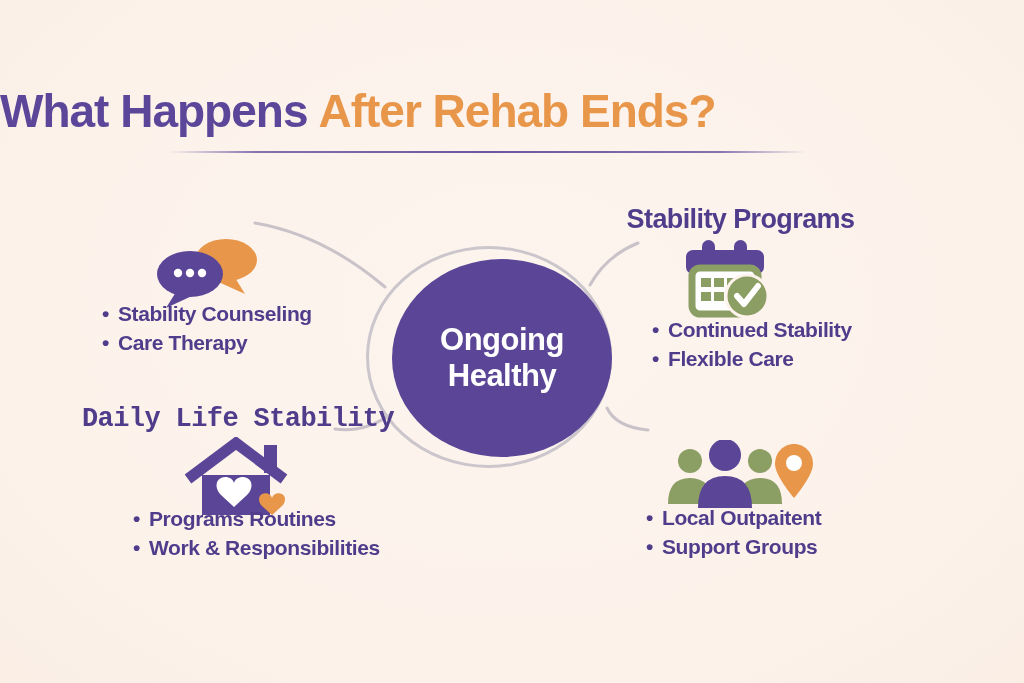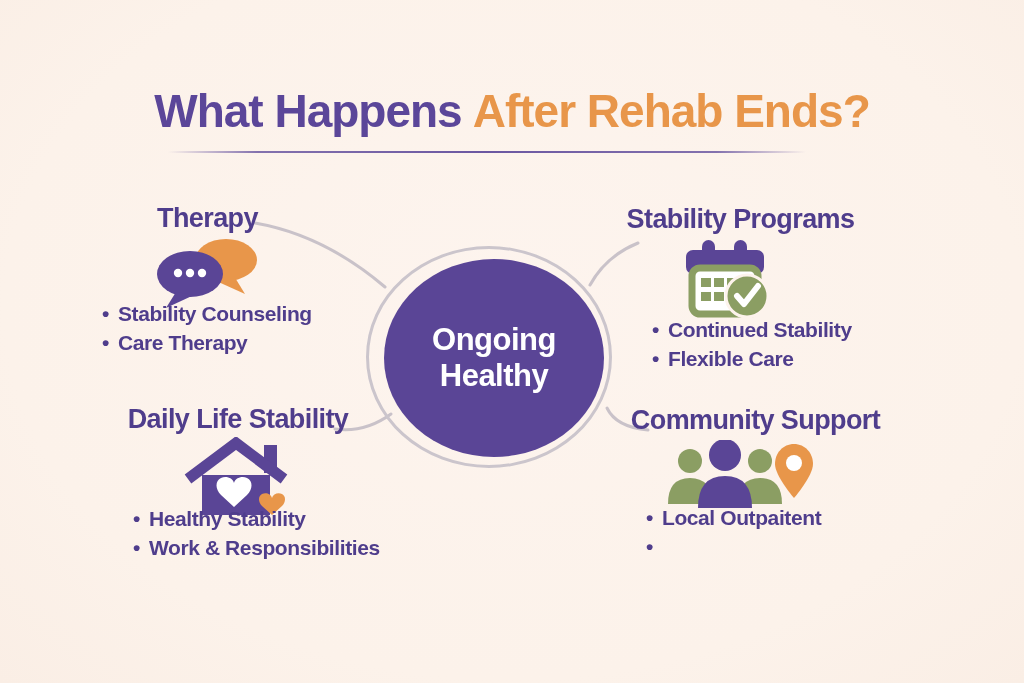--- a/index.html
+++ b/index.html
@@ -15,7 +15,7 @@
   }
   
   .title{
-    position:absolute;top:84px;left:0;width:100%;text-align:center;
+    position:absolute;top:84px;left:0;width:100%;
     font-size:46px;font-weight:bold;letter-spacing:-1px;white-space:nowrap;
   }
   .title .p1{color:var(--title-purple);}

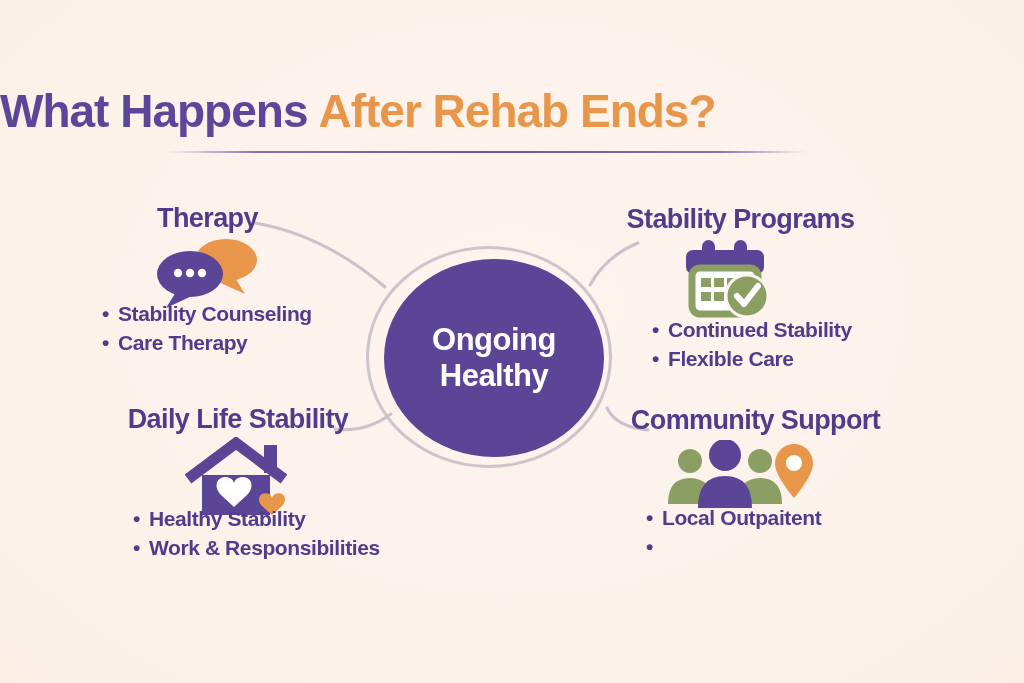--- a/index.html
+++ b/index.html
@@ -88,7 +88,6 @@
     <div class="line">Healthy</div>
   </div>
 
-  <div class="heading" id="h-therapy">Therapy</div>
   <div class="icon-box" id="i-therapy">
     <svg width="115" height="72" viewBox="0 0 115 72">
       <ellipse cx="76" cy="24" rx="31" ry="21" fill="var(--orange)"></ellipse>

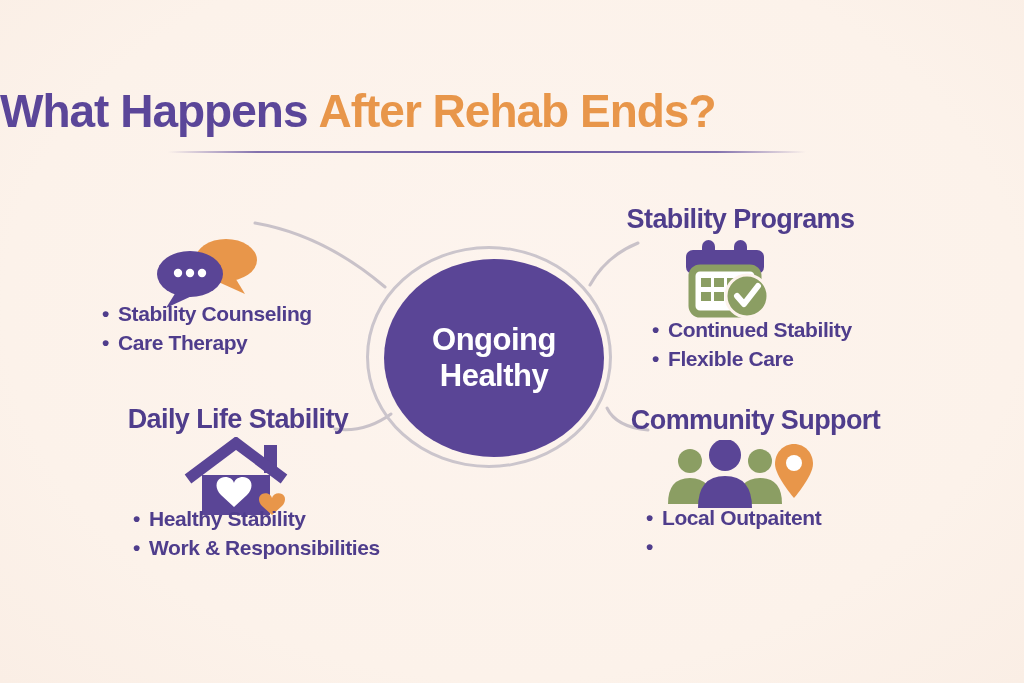--- a/index.html
+++ b/index.html
@@ -32,7 +32,7 @@
     border:3px solid #cbc5cc;border-radius:50%;box-sizing:border-box;
   }
   .center-circle{
-    position:absolute;left:384px;top:259px;width:220px;height:198px;
+    position:absolute;left:392px;top:259px;width:220px;height:198px;
     background:var(--circle-purple);border-radius:50%;
     display:flex;flex-direction:column;align-items:center;justify-content:center;
   }

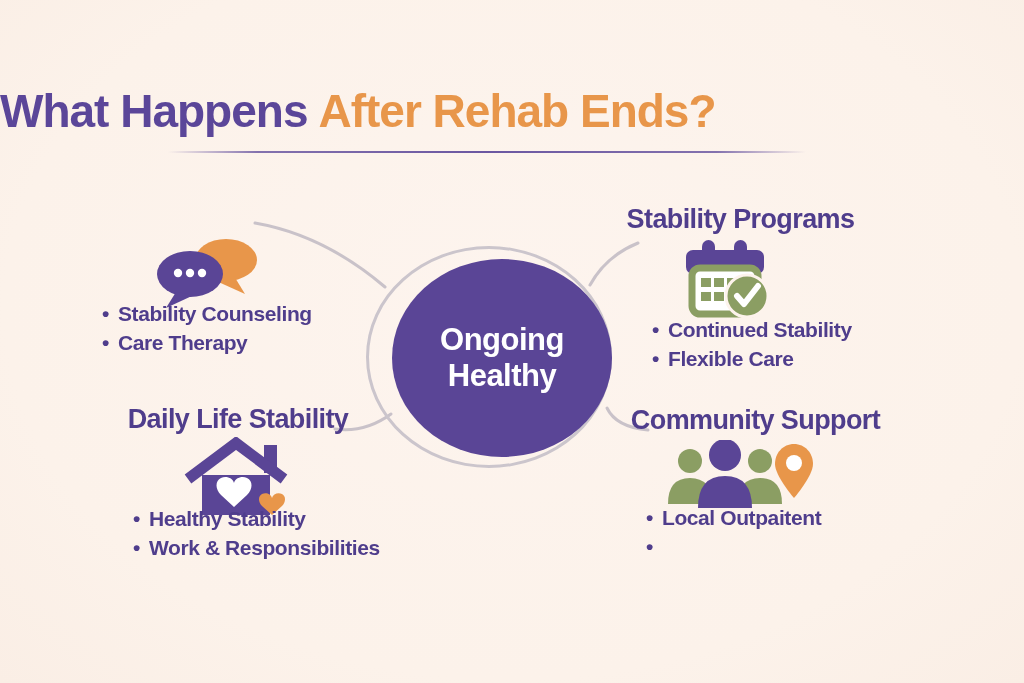--- a/index.html
+++ b/index.html
@@ -58,7 +58,7 @@
   #h-outpatient{left:598px;top:204px;width:285px;}
   #i-outpatient{left:684px;top:240px;}
   #b-outpatient{left:652px;top:318px;}
-  #h-daily{left:78px;top:404px;width:320px;}
+  #h-daily{left:78px;top:404px;width:320px;font-family:Liberation Mono, monospace;}
   #i-daily{left:180px;top:437px;}
   #b-daily{left:133px;top:507px;}
   #h-community{left:608px;top:405px;width:295px;}

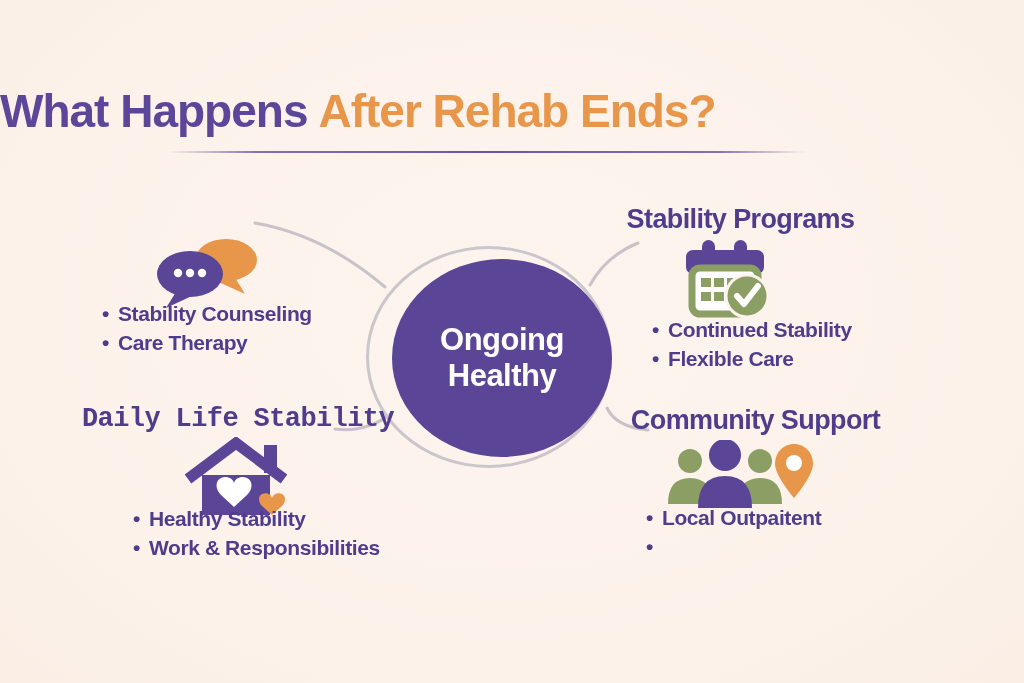--- a/index.html
+++ b/index.html
@@ -159,7 +159,6 @@
     </div>
   </div>
 
-  <div class="heading" id="h-community">Community Support</div>
   <div class="icon-box" id="i-community">
     <svg width="150" height="72" viewBox="0 0 150 72">
       <circle cx="26" cy="21" r="12" fill="var(--olive)"></circle>

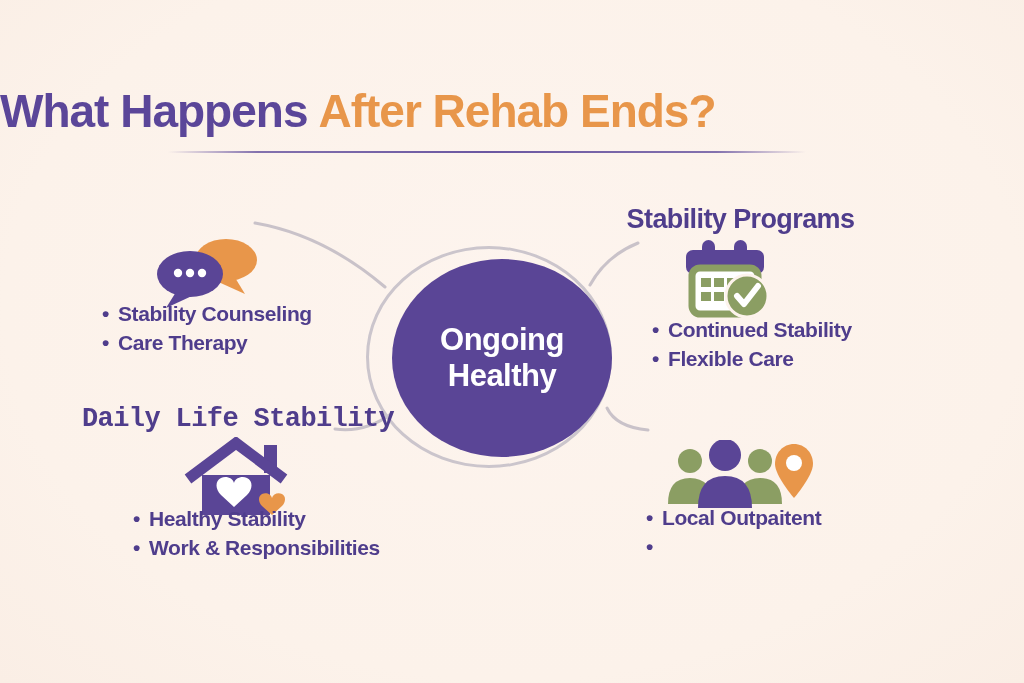--- a/index.html
+++ b/index.html
@@ -151,7 +151,7 @@
   <div class="bullets" id="b-daily">
     <div class="bullet-row">
       <span class="dot">•</span>
-      <span>Healthy Stability</span>
+      <span>Programs Routines</span>
     </div>
     <div class="bullet-row">
       <span class="dot">•</span>

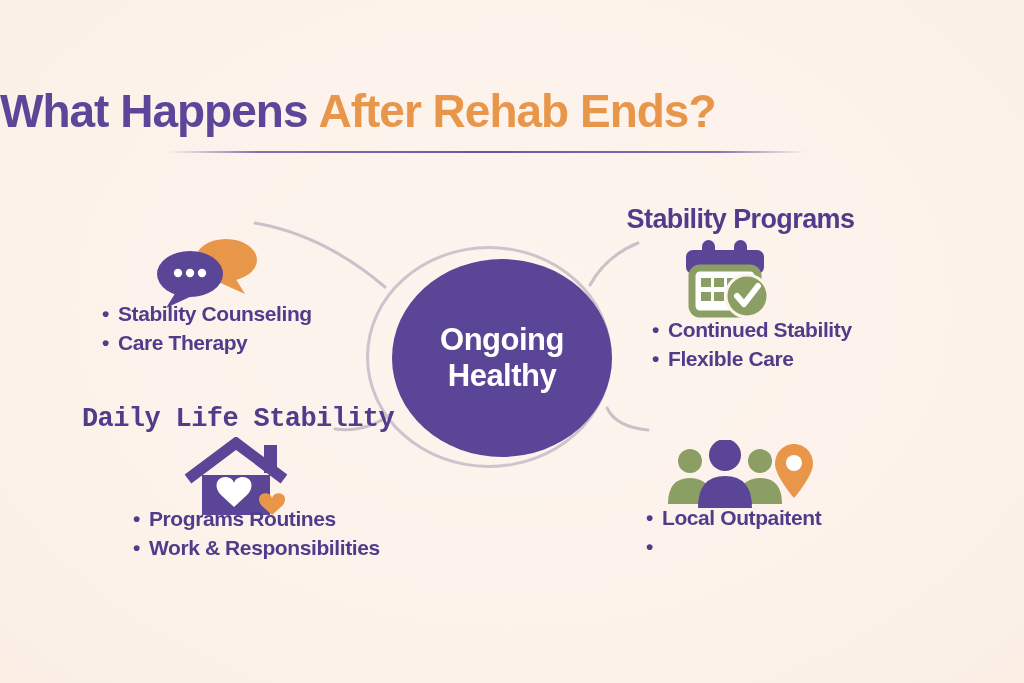--- a/index.html
+++ b/index.html
@@ -178,6 +178,7 @@
     </div>
     <div class="bullet-row">
       <span class="dot">•</span>
+      <span>Support Groups</span>
     </div>
   </div>
 

